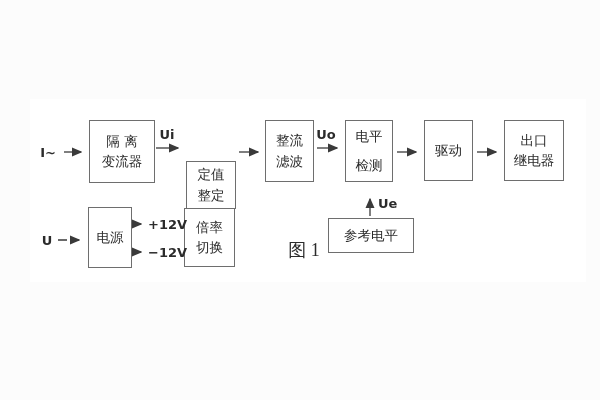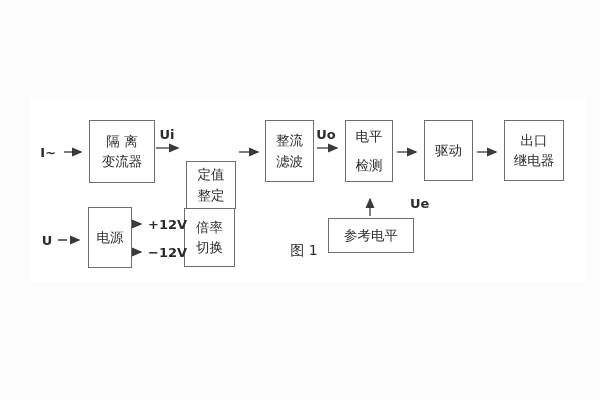--- a/index.html
+++ b/index.html
@@ -127,7 +127,7 @@
 
   <span class="siglabel vcenter" style="left:148px;top:252px;">−12V</span>
 
-  <span class="siglabel vcenter" style="left:378px;top:203px;margin-left:32px;">Ue</span>
+  <span class="siglabel vcenter" style="left:378px;top:203px;">Ue</span>
 
   <span class="caption" style="left:304px;top:250px;">图 1</span>
 

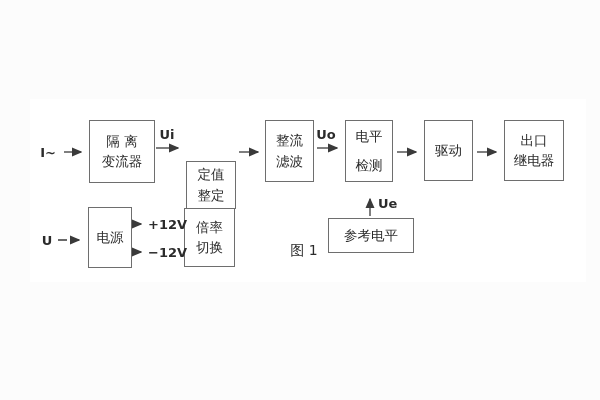--- a/index.html
+++ b/index.html
@@ -41,10 +41,11 @@
   .vcenter{transform:translate(0,-50%);}
   .caption{
     position:absolute;
-    font-size:14px;
+    font-size:18px;
     line-height:1;
     white-space:nowrap;
     transform:translate(-50%,-50%);
+    font-family:Liberation Serif, serif;
   }
 </style>
 </head>

